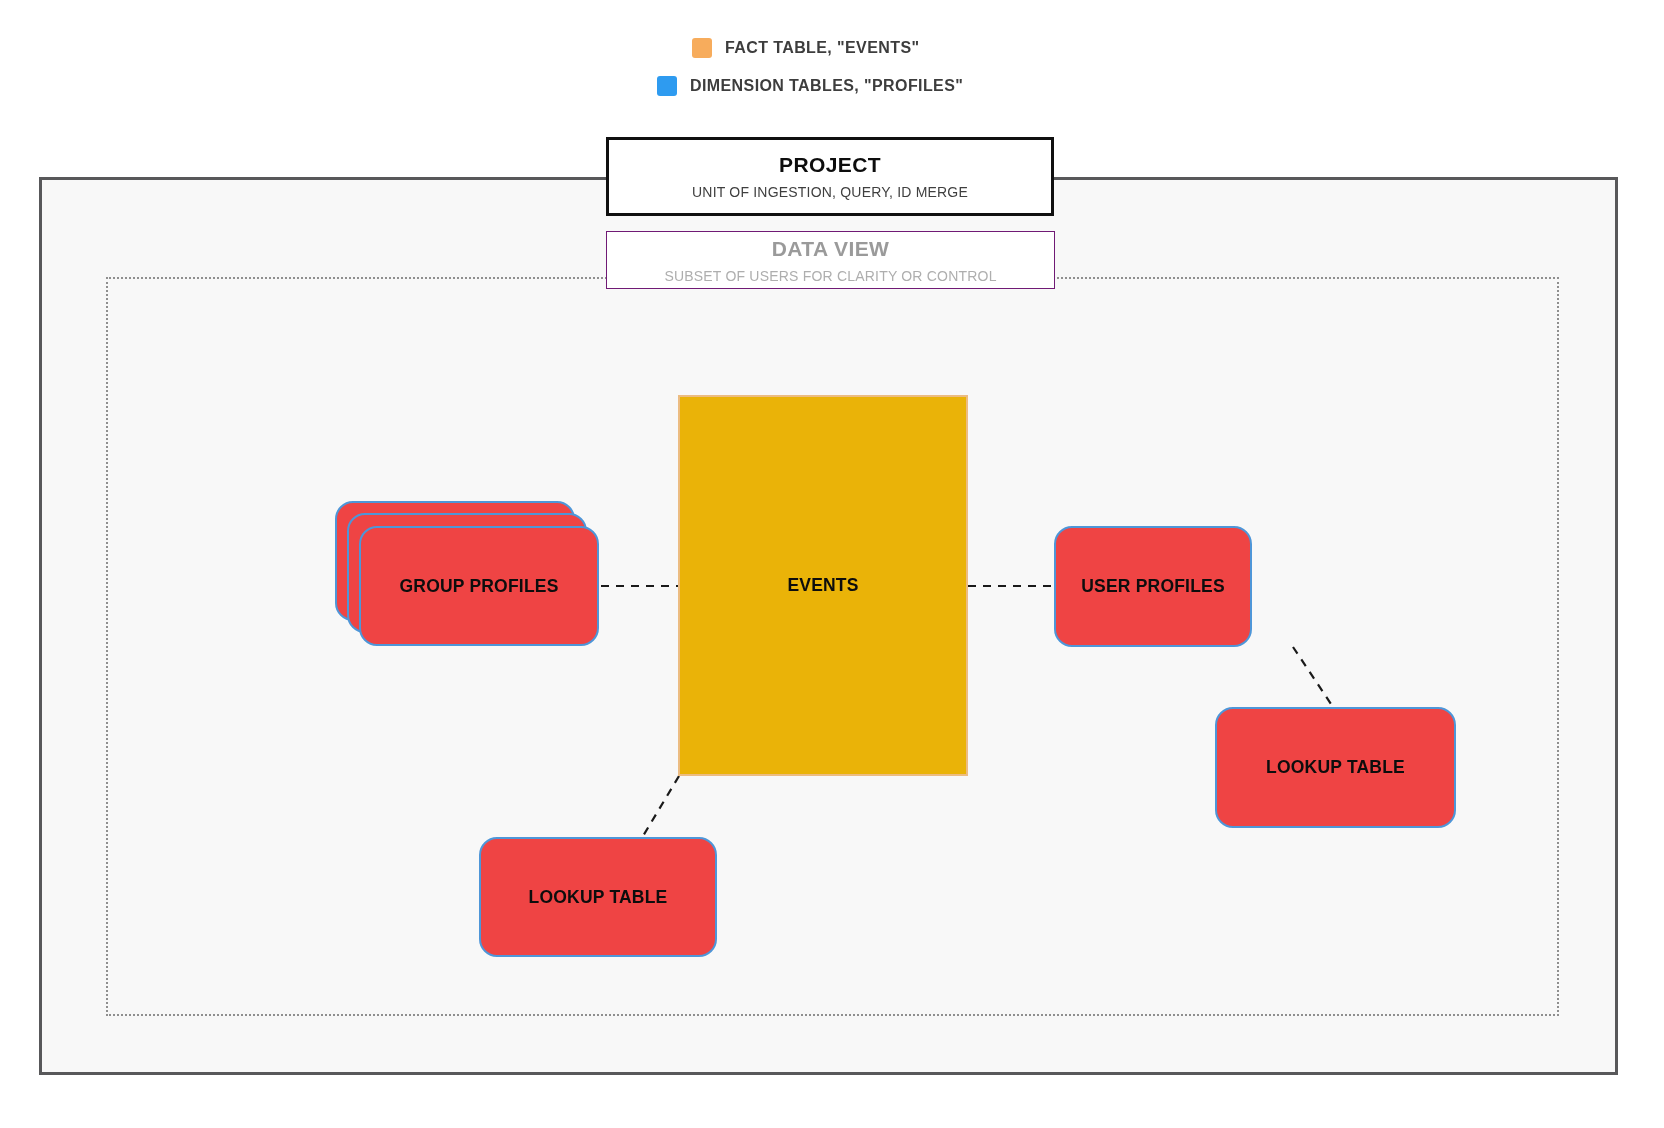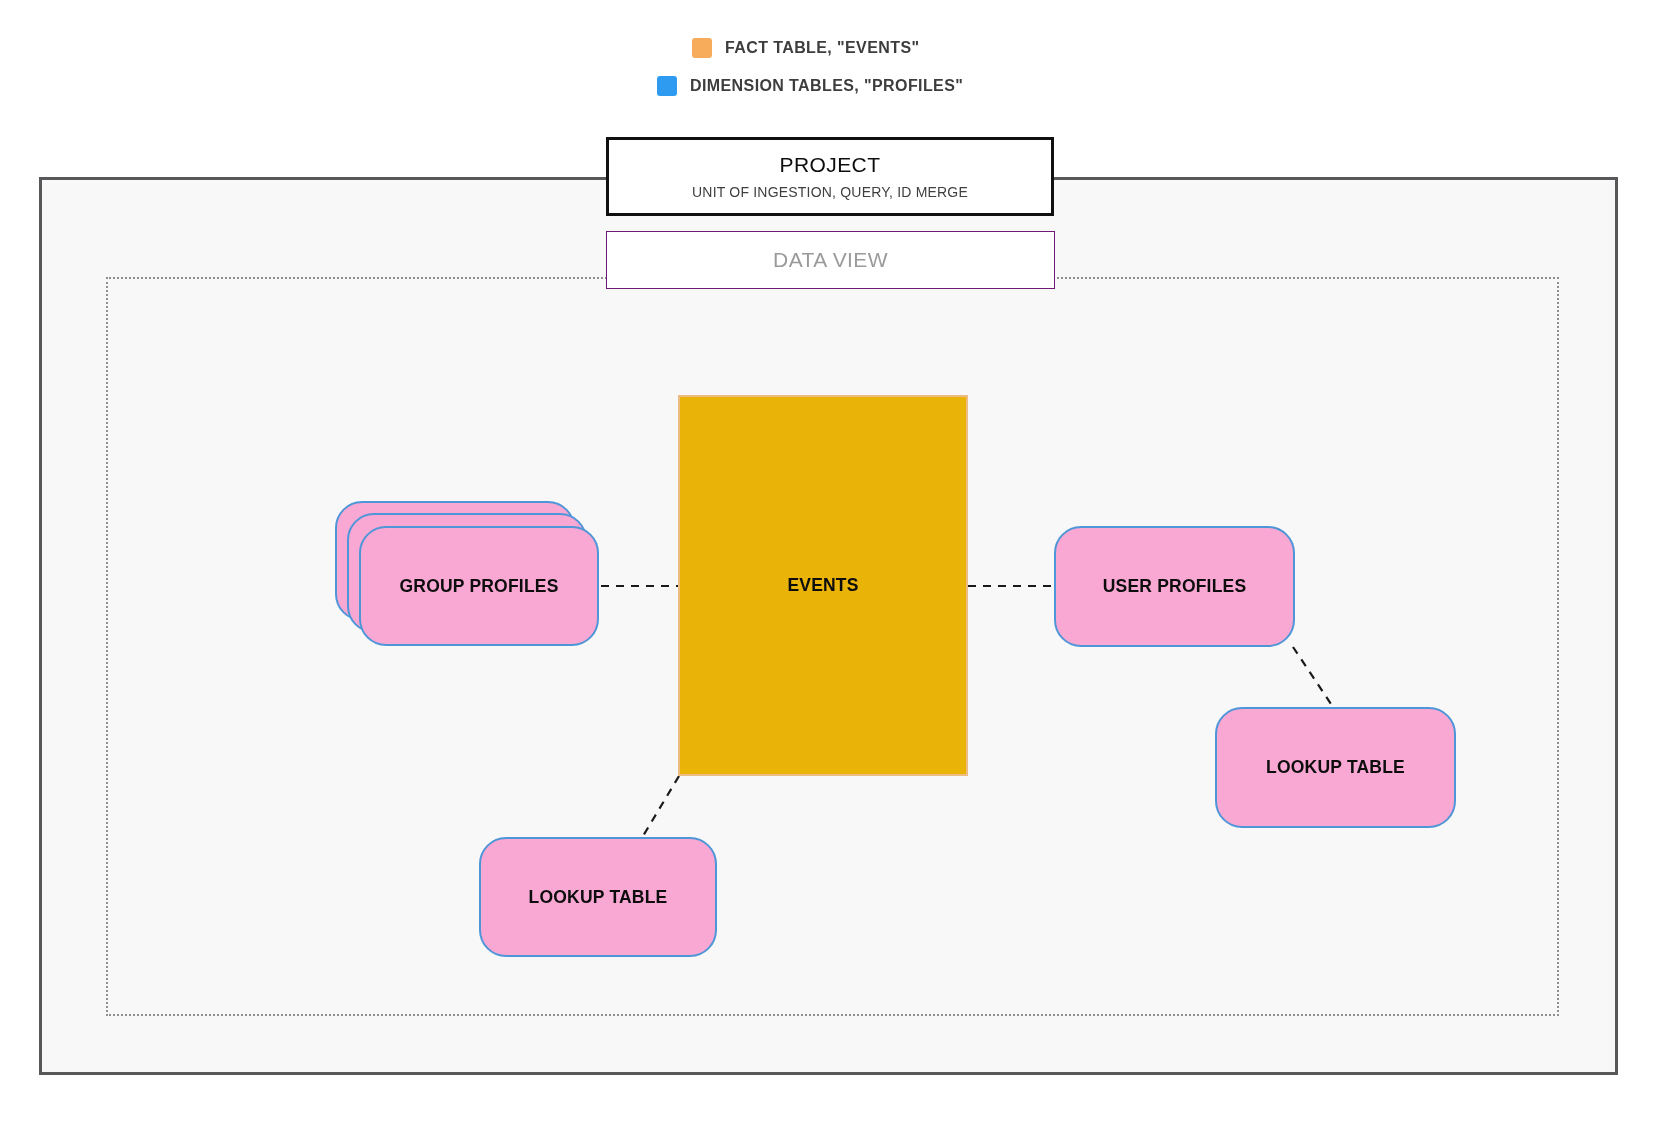--- a/index.html
+++ b/index.html
@@ -75,7 +75,7 @@
     width: 449px; height: 58px;
     border: 1px solid #701a75;
   }
-  .header-title { font-size: 21px; font-weight: normal; letter-spacing: 0.4px; }
+  .header-title { font-size: 21px; font-weight: bold; letter-spacing: 0.4px; }
   .header-subtitle { font-size: 14px; letter-spacing: 0.2px; }
   .project-box .header-title { color: #0d0d0d; }
   .project-box .header-subtitle { color: #3f3f3f; }

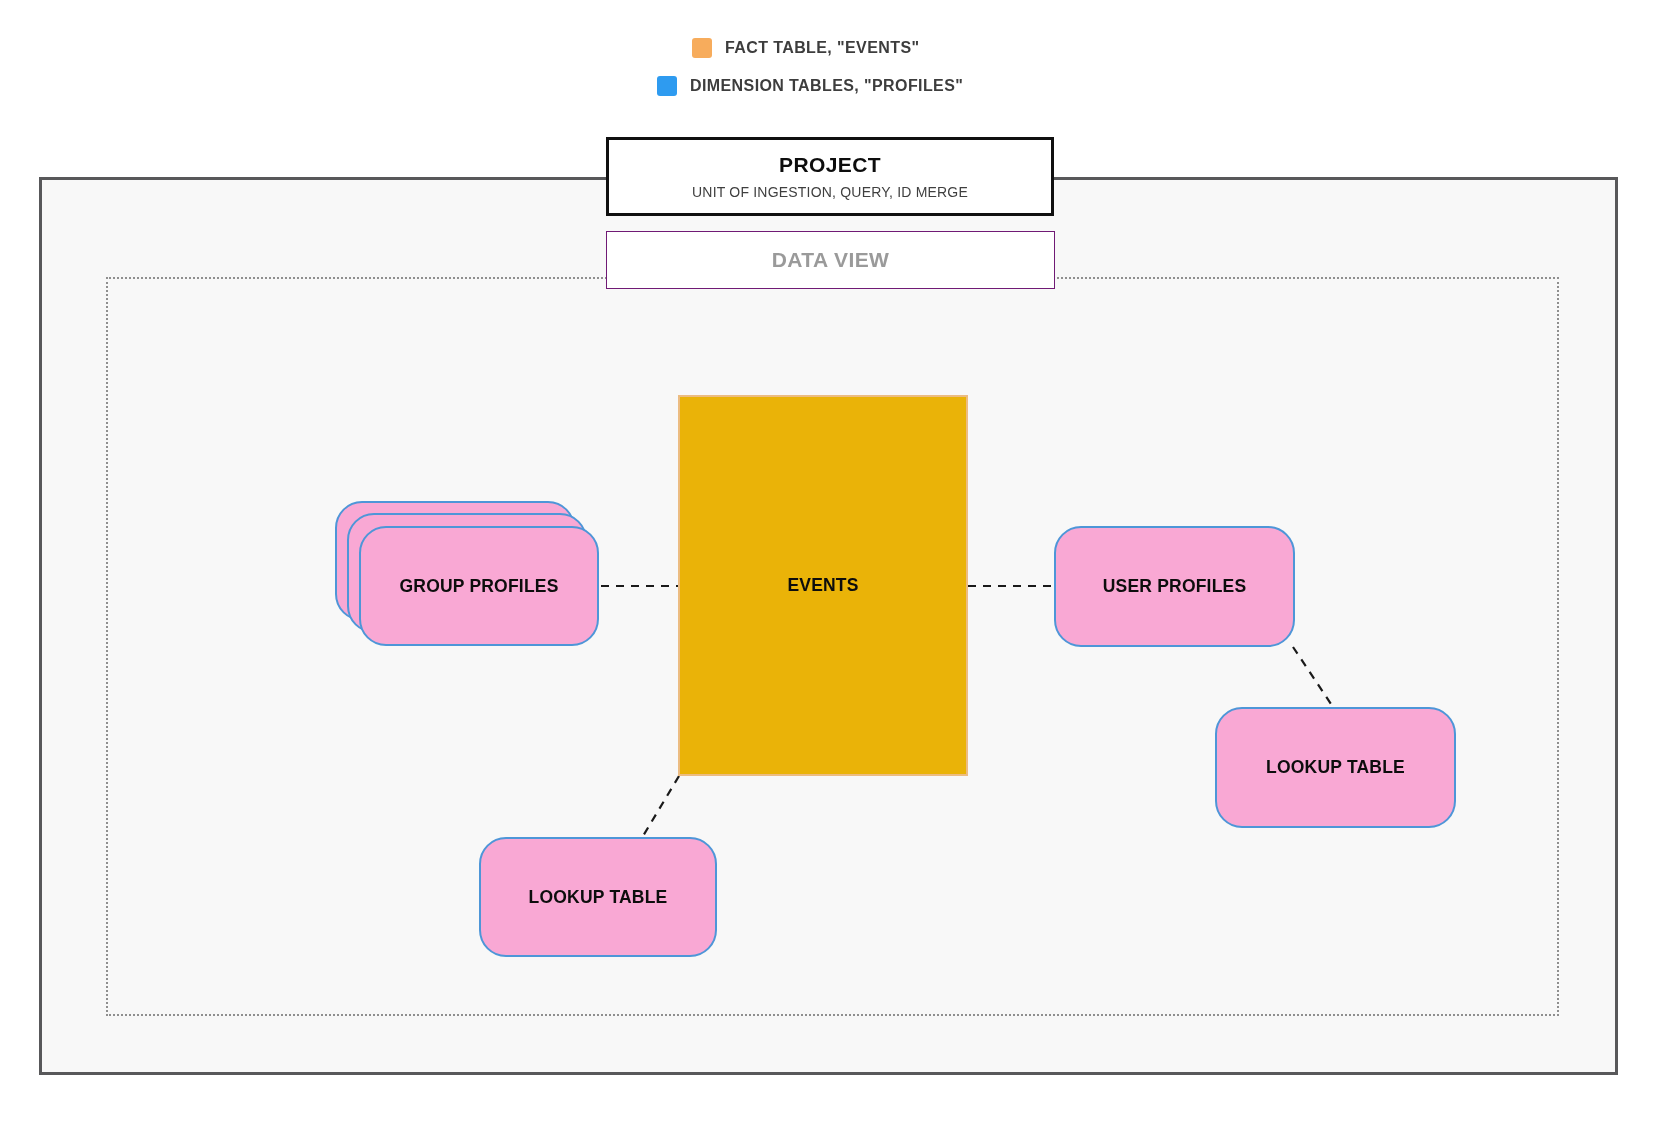--- a/index.html
+++ b/index.html
@@ -164,6 +164,7 @@
   </div>
   <div class="header-box dataview-box">
     <div class="header-title">DATA VIEW</div>
+    <div class="header-subtitle">SUBSET OF USERS FOR CLARITY OR CONTROL</div>
   </div>
 
   <div class="fact-node">

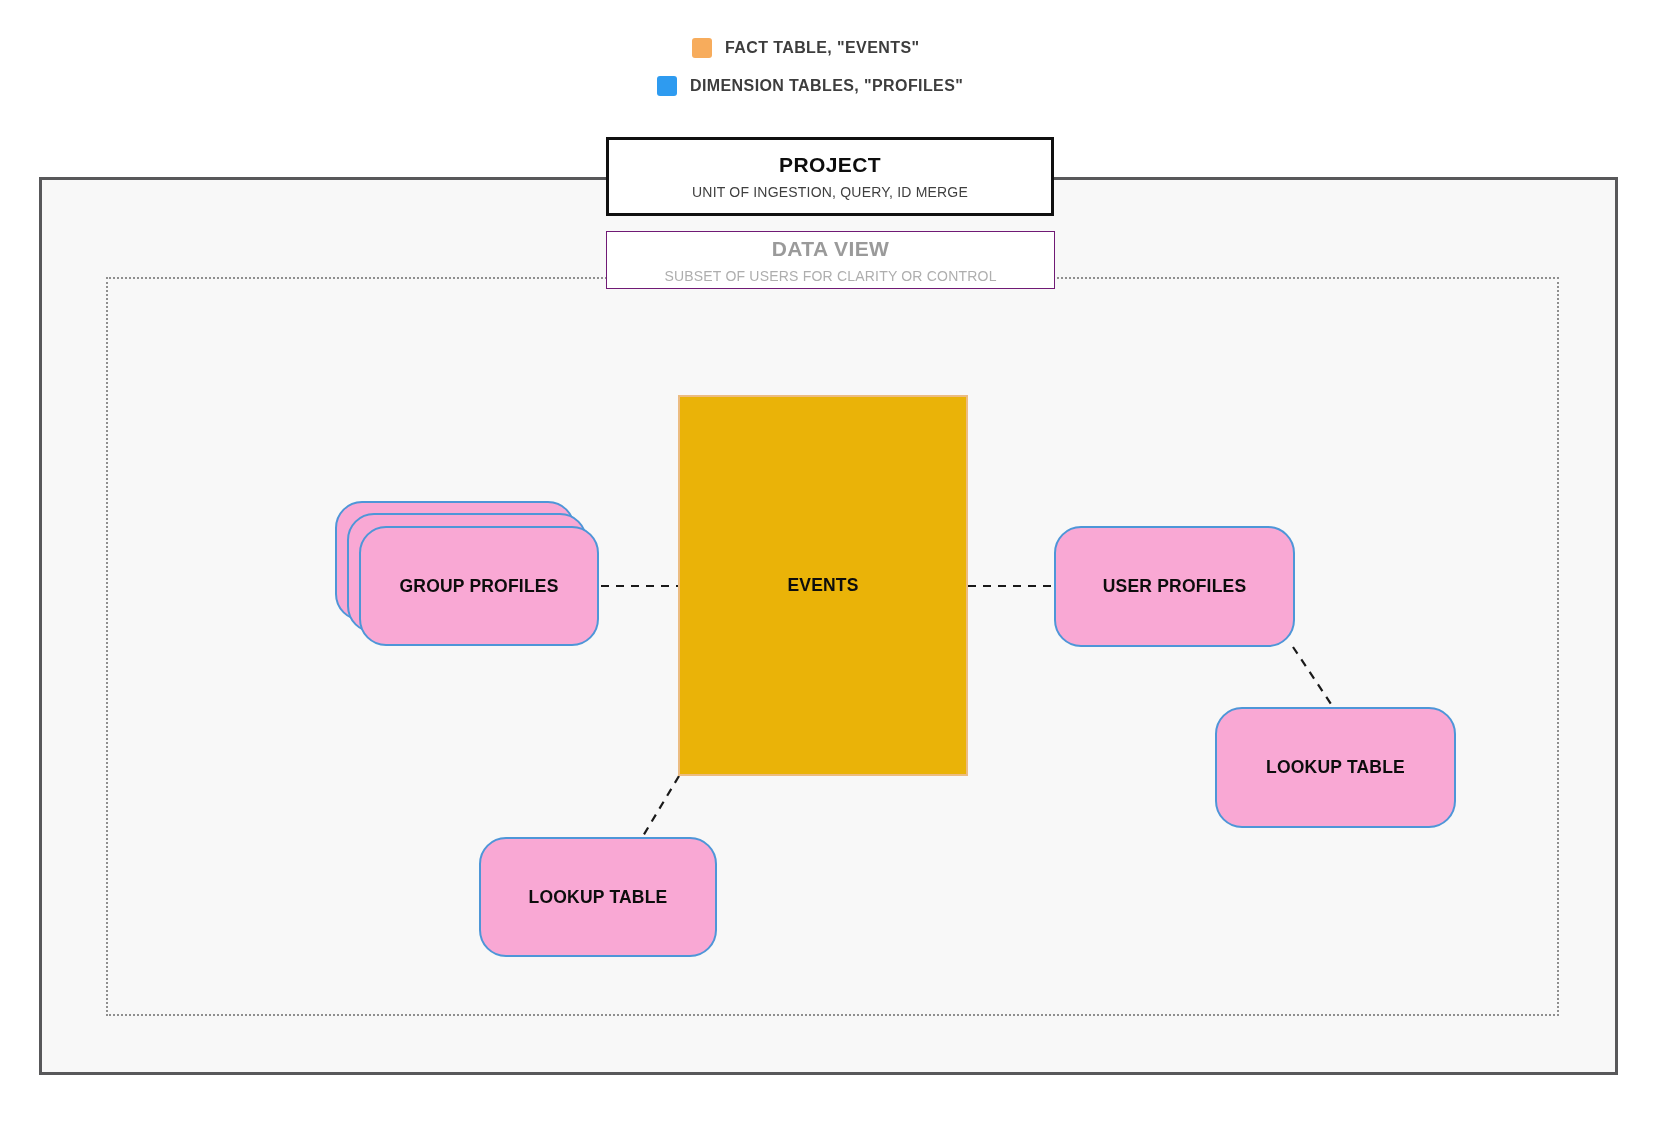--- a/index.html
+++ b/index.html
@@ -118,9 +118,9 @@
   }
   .profile-card {
     position: absolute;
-    background: #f9a8d4;
+    background: #ef4444;
     border: 2px solid var(--color-profile-border, #4E96D8);
-    border-radius: 27px;
+    border-radius: 18px;
     display: flex;
     align-items: center;
     justify-content: center;

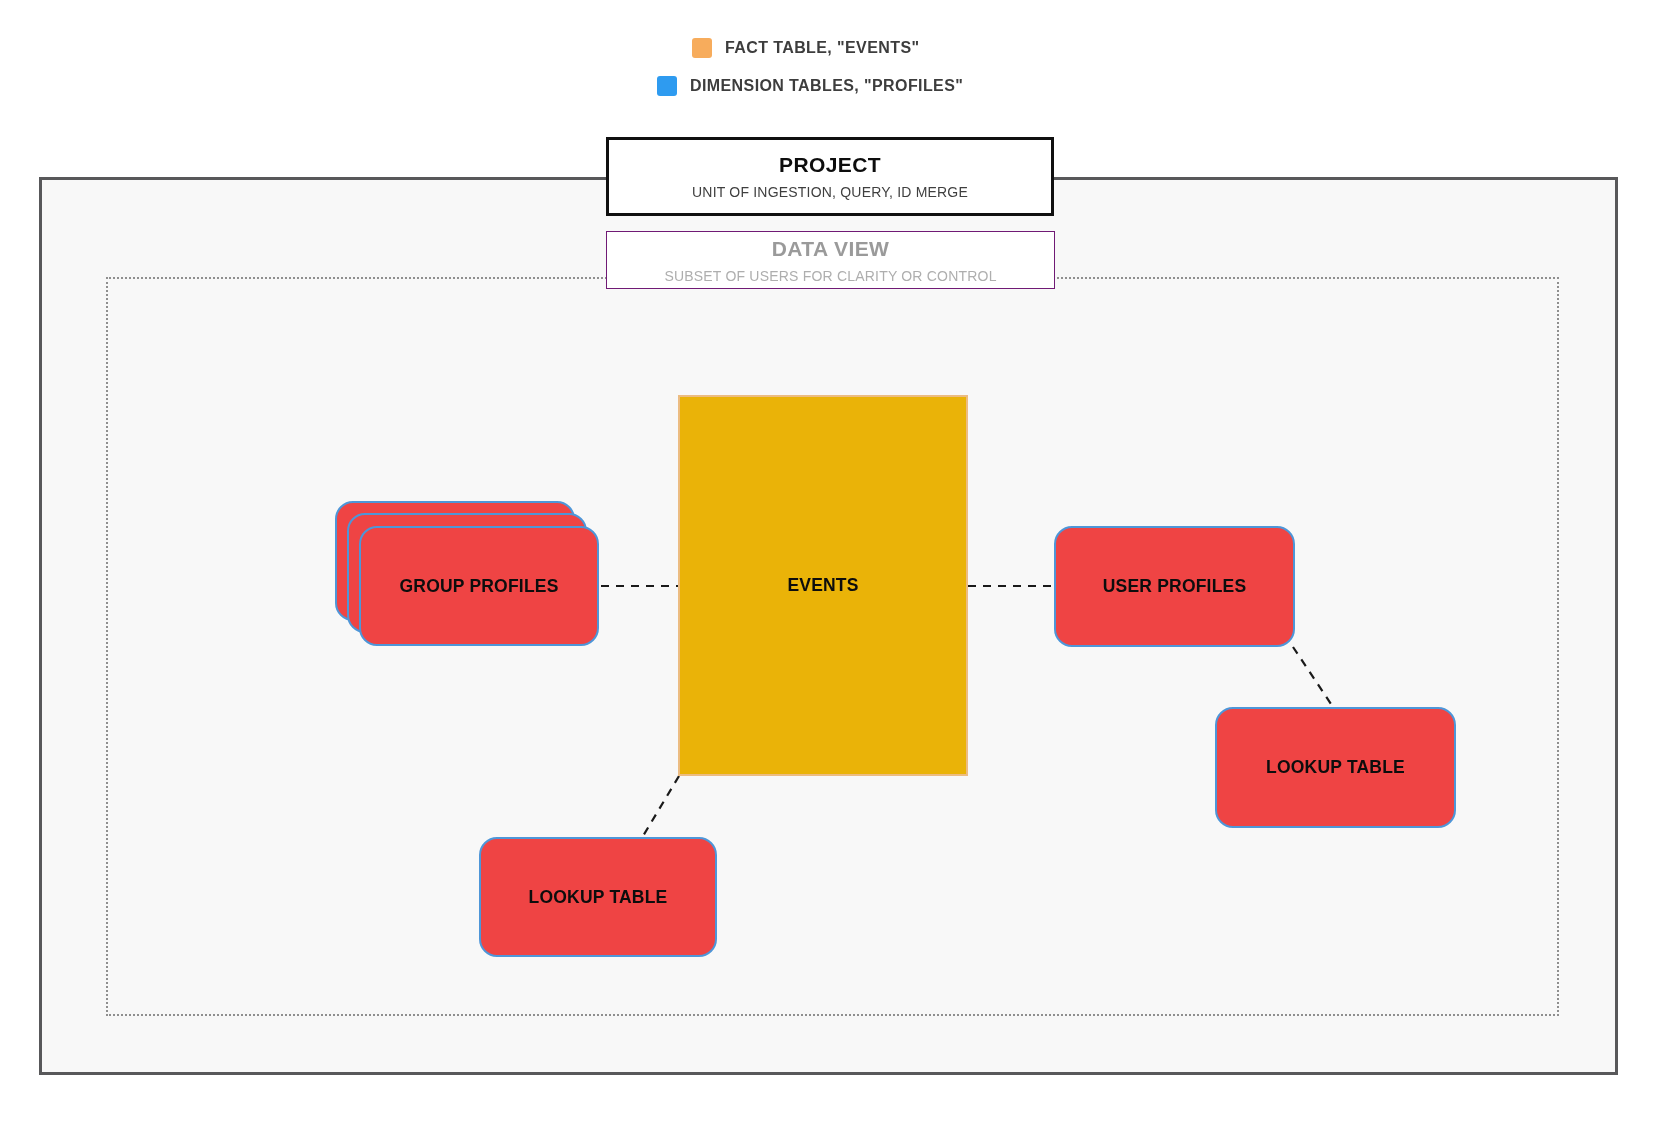--- a/index.html
+++ b/index.html
@@ -129,7 +129,7 @@
   .stack-back  { left: 335px; top: 501px; width: 240px; height: 120px; }
   .stack-mid   { left: 347px; top: 513px; width: 240px; height: 120px; }
   .group-profiles { left: 359px; top: 526px; width: 240px; height: 120px; z-index: 5; }
-  .user-profiles  { left: 1054px; top: 526px; width: 241px; height: 121px; text-align: center; }
+  .user-profiles  { left: 1054px; top: 526px; width: 198px; height: 121px; text-align: center; }
   .lookup-right   { left: 1215px; top: 707px; width: 241px; height: 121px; }
   .lookup-bottom  { left: 479px;  top: 837px; width: 238px; height: 120px; }
 </style>

